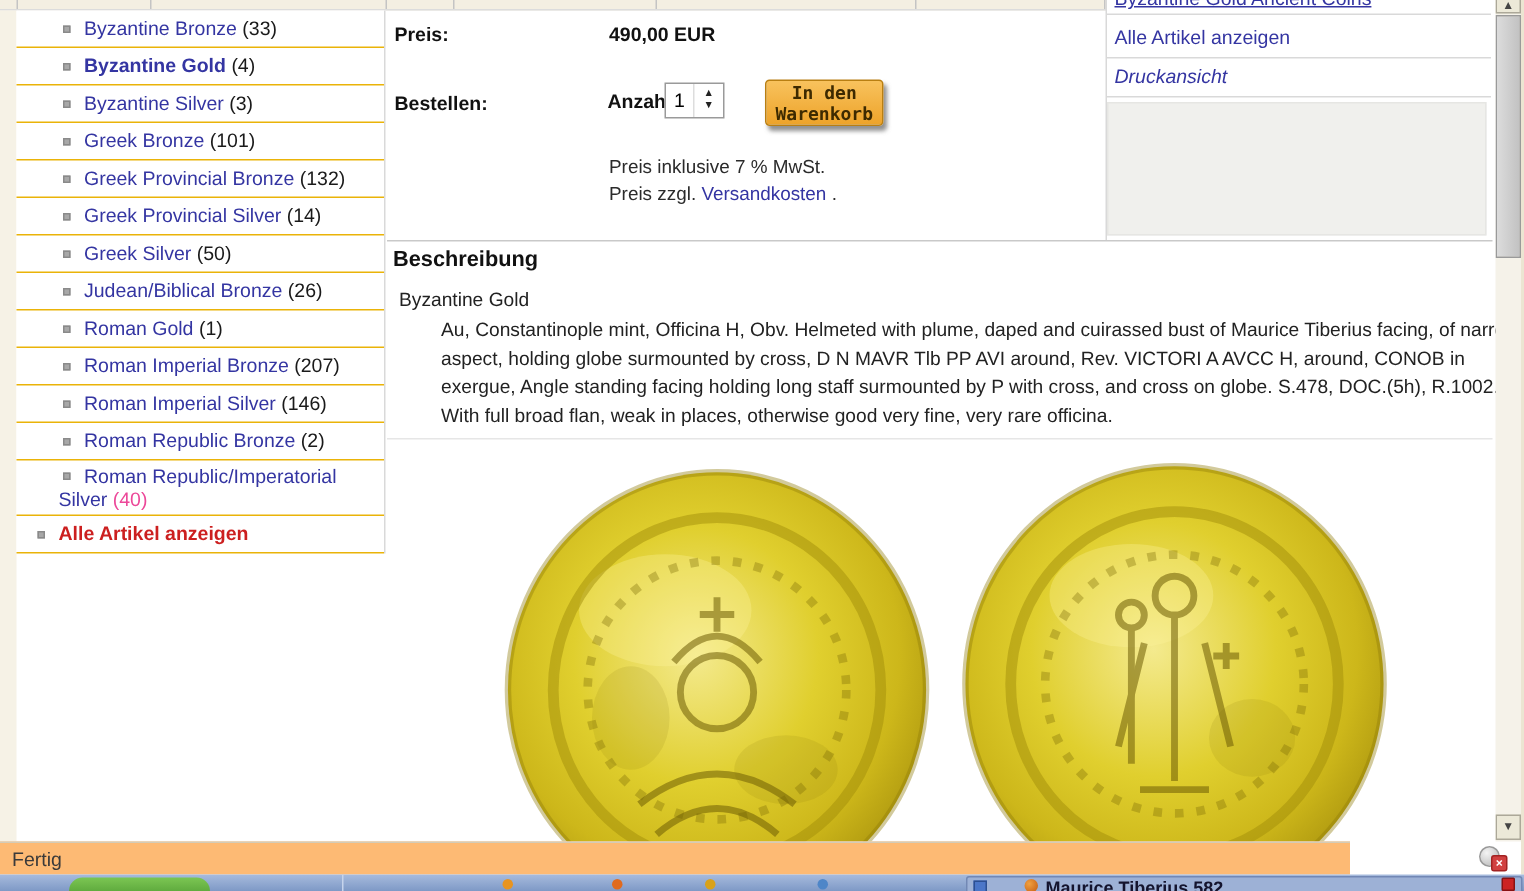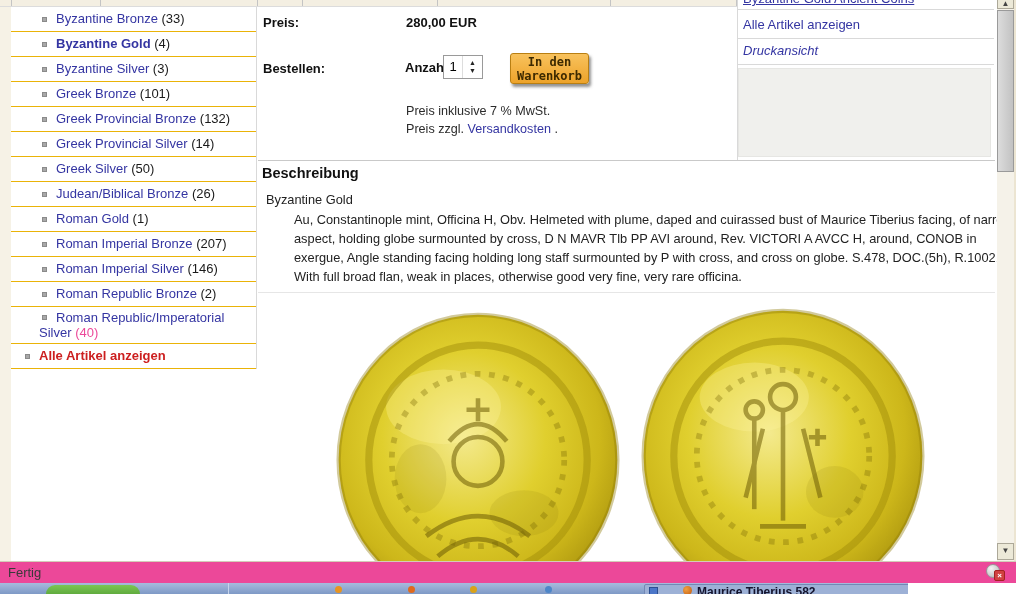--- a/index.html
+++ b/index.html
@@ -192,7 +192,7 @@
   </div>
 
   <div class="lbl" style="left:263px; top:15px">Preis:</div>
-  <div class="val" style="left:406px; top:15px">280,00 EUR</div>
+  <div class="val" style="left:406px; top:15px">490,00 EUR</div>
   <div class="lbl" style="left:263px; top:61px">Bestellen:</div>
   <div class="lbl" style="left:405px; top:60px">Anzahl</div>
 

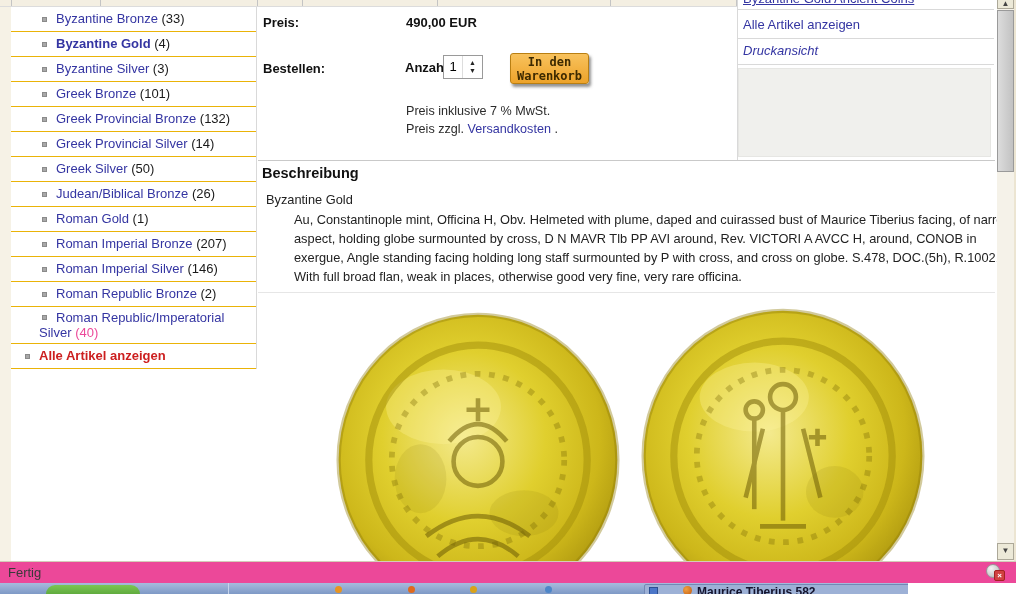--- a/index.html
+++ b/index.html
@@ -81,8 +81,8 @@
   .win-edge { position:absolute; left:1014px; top:0; width:2px; height:583px; background:#ece5d2; }
 
   
-  .statusbar { position:absolute; left:0; top:561px; width:1016px; height:22px;
-               background:#ec4899; border-top:1px solid #d4ccb8; }
+  .statusbar { position:absolute; left:0; top:561px; width:900px; height:22px;
+               background:#fdba74; border-top:1px solid #d4ccb8; }
   .statusbar .txt { position:absolute; left:8px; top:3px; font-size:13px; color:#3a3a3a; }
   .orb { position:absolute; left:986px; top:564px; width:14px; height:14px; border-radius:50%;
          background:radial-gradient(circle at 35% 30%, #f4f4f4, #b5b5b5); border:1px solid #999; }

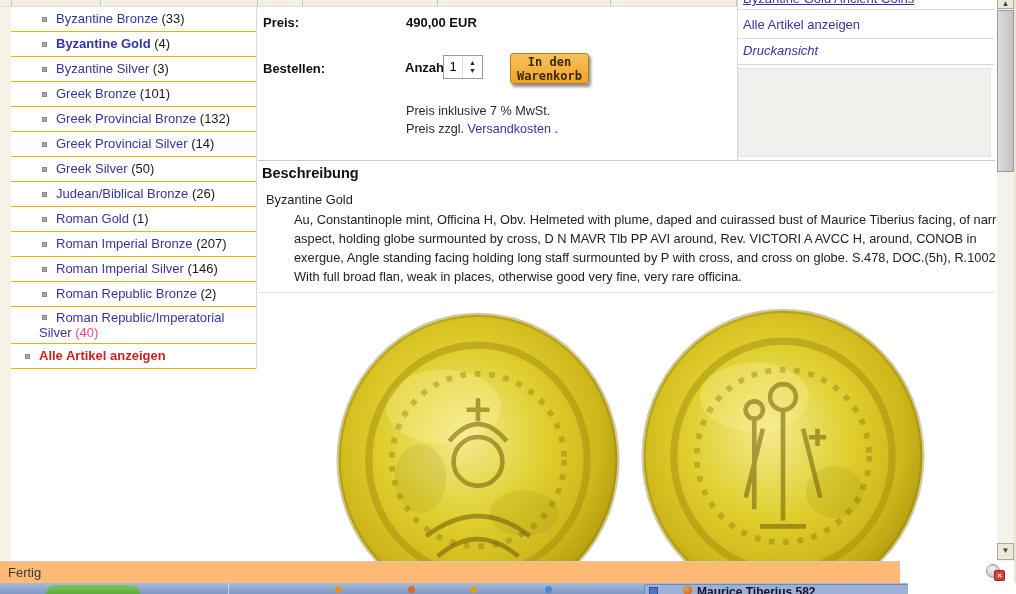--- a/index.html
+++ b/index.html
@@ -91,7 +91,7 @@
            text-align:center; line-height:10px; }
 
   
-  .taskbar { position:absolute; left:0; top:583px; width:908px; height:11px; overflow:hidden;
+  .taskbar { position:absolute; left:0; top:583px; width:1016px; height:11px; overflow:hidden;
              background:linear-gradient(#a7bbdd,#7e99c6); }
   .start { position:absolute; left:46px; top:2px; width:94px; height:18px; border-radius:9px;
            background:linear-gradient(#7cc653,#44912a); cursor:pointer; }

